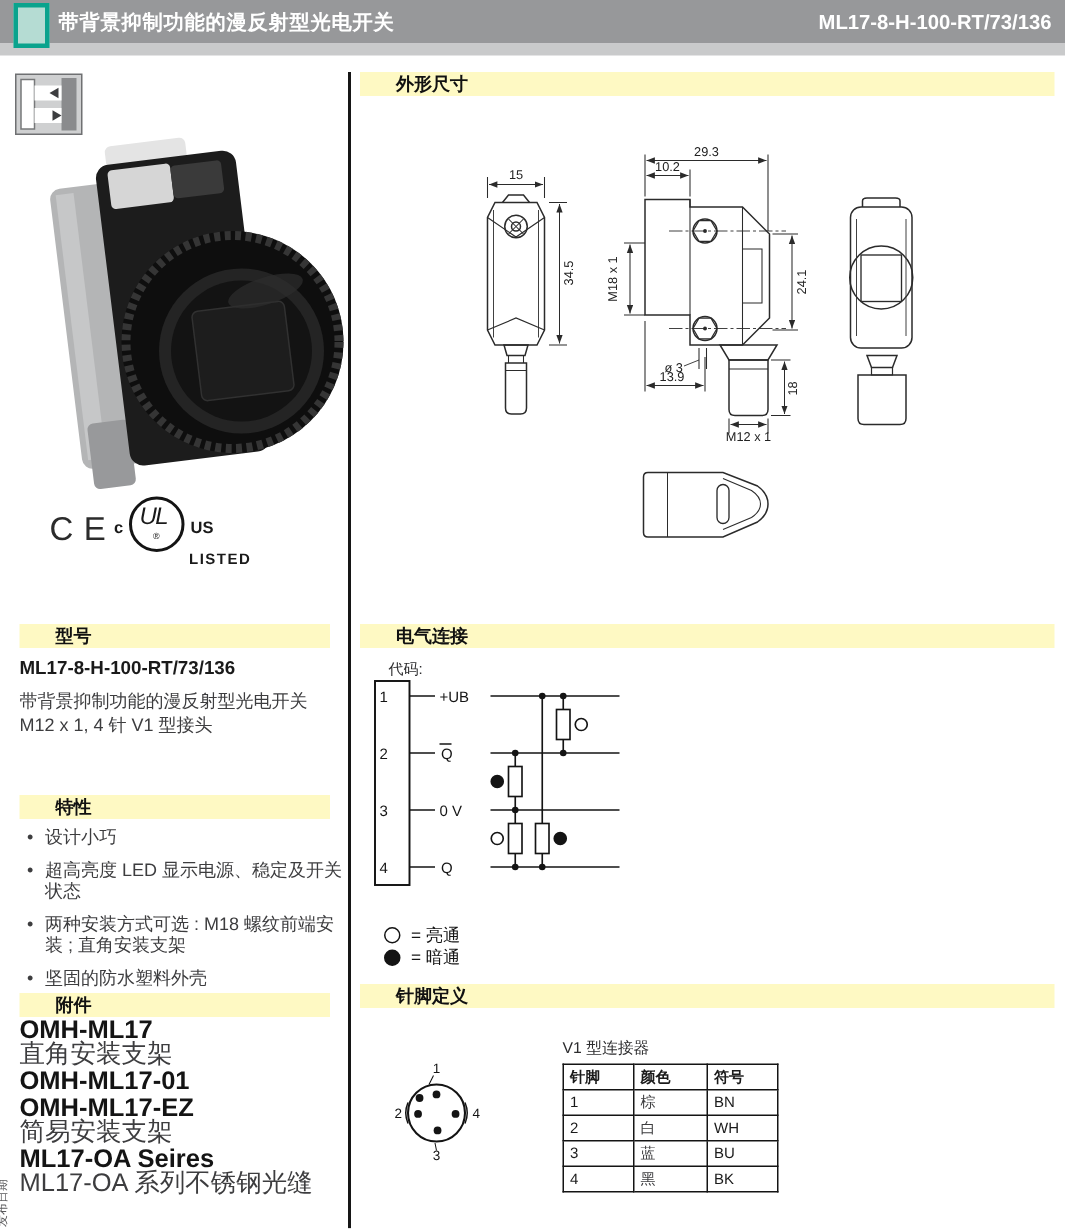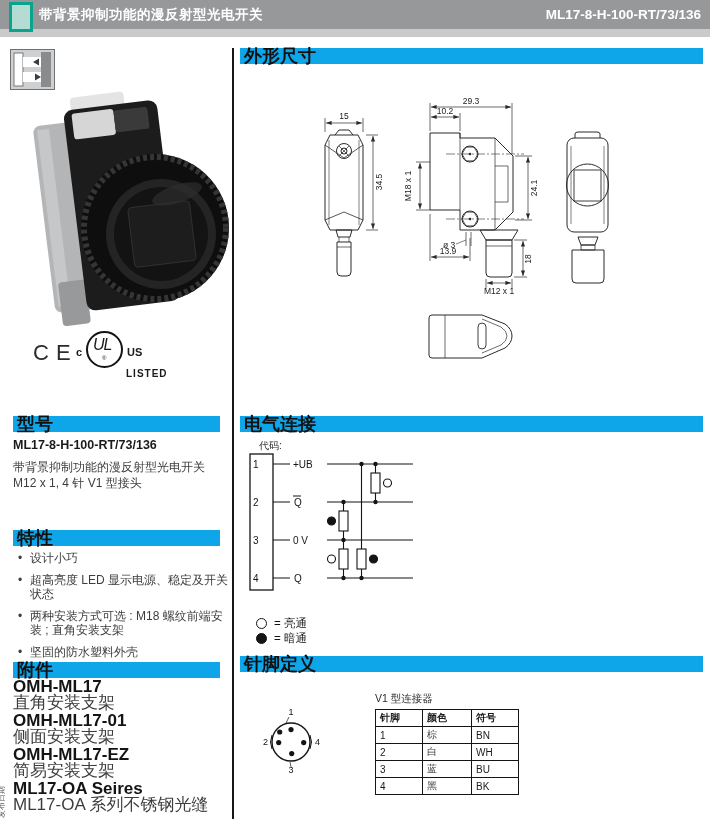--- a/index.html
+++ b/index.html
@@ -16,7 +16,7 @@
   
   .vdivider{position:absolute;left:232px;top:48px;width:2px;height:771px;background:#161616;}
   
-  .bar{position:absolute;height:16px;background:#0ea5e9;color:#111;font-weight:bold;font-size:18px;line-height:16px;padding-left:4px;box-sizing:border-box;}
+  .bar{position:absolute;height:16px;background:#fef9c3;color:#111;font-weight:bold;font-size:12px;line-height:16px;padding-left:24px;box-sizing:border-box;}
   .bar-left{left:13px;width:207px;}
   .bar-right{left:240px;width:463px;}
   

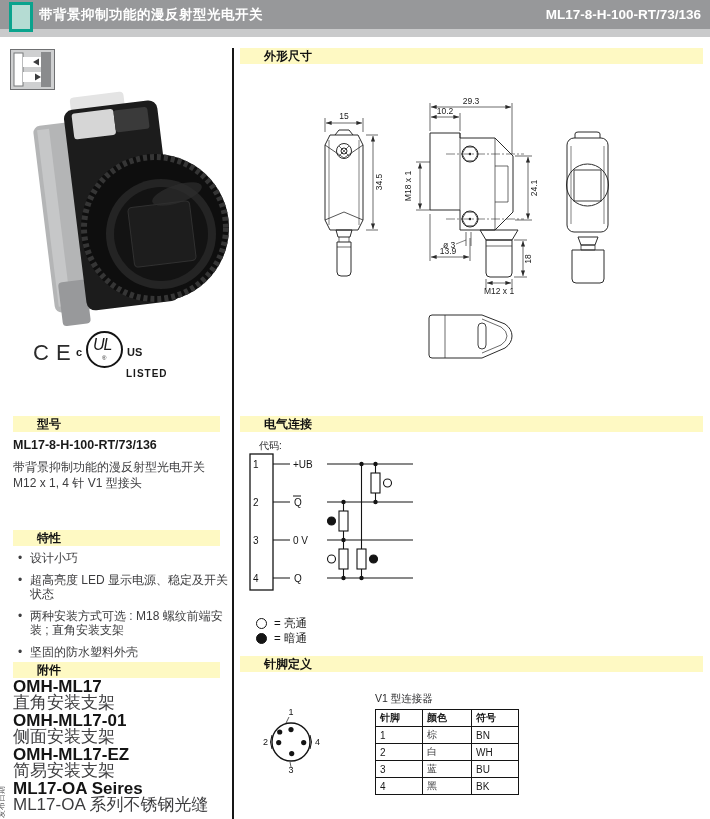--- a/index.html
+++ b/index.html
@@ -140,7 +140,6 @@
     </div>
     <div class="acc-item">
       <div class="acc-name">OMH-ML17-01</div>
-      <div class="acc-desc">侧面安装支架</div>
     </div>
     <div class="acc-item">
       <div class="acc-name">OMH-ML17-EZ</div>

